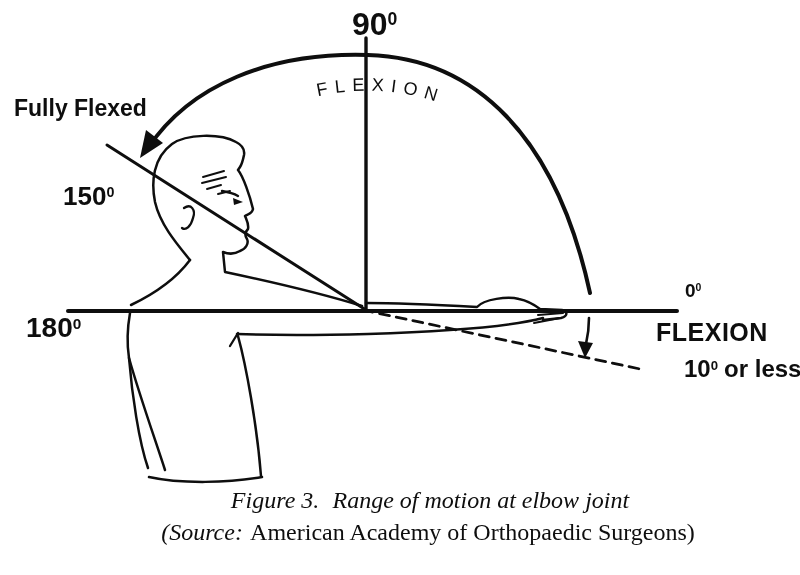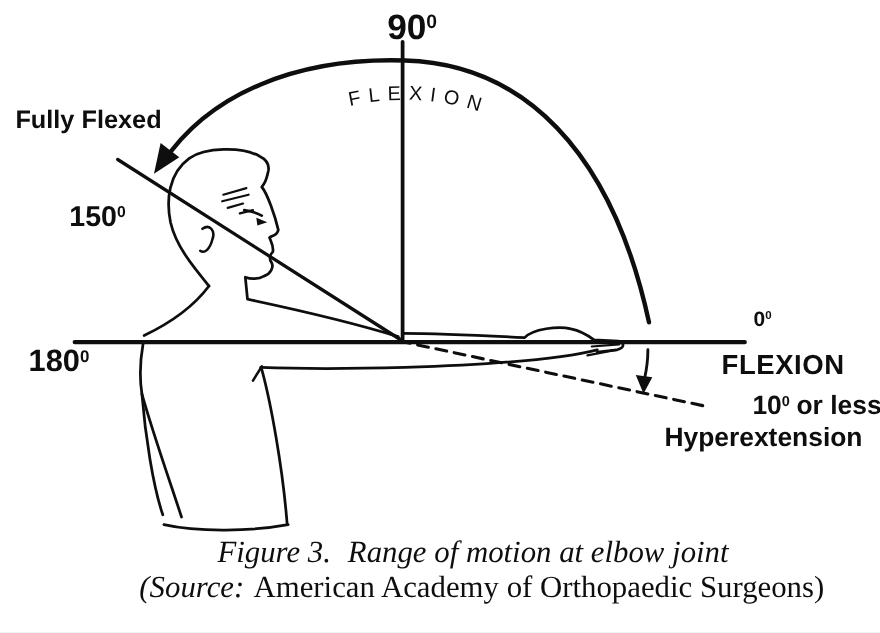--- a/index.html
+++ b/index.html
@@ -104,7 +104,6 @@
     <span>10</span><span class="deg-sup">0</span><span class="gap-xs">or less</span>
   </div>
 
-  <div class="lbl b" style="left:604px;top:386px;font-size:24px;">Hyperextension</div>
 
   <div class="caption it" style="left:430px;top:487px;">
     <span>Figure 3.</span><span class="gap-l">Range of motion at elbow joint</span>

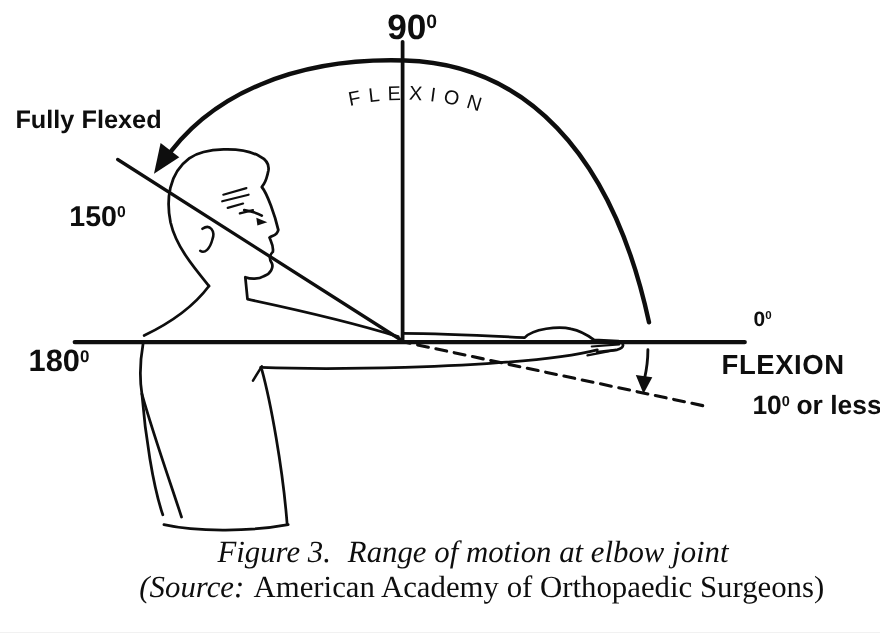--- a/index.html
+++ b/index.html
@@ -17,7 +17,7 @@
   .deg-sup{font-size:0.55em;position:relative;top:-0.55em;font-weight:700;}
   .flex-text{font-family:"Liberation Sans",sans-serif;font-size:18px;font-weight:400;letter-spacing:7px;}
   .caption{position:absolute;transform:translateX(-50%);white-space:nowrap;
-           font-family:"Liberation Serif",serif;font-size:28px;}
+           font-family:"Liberation Serif",serif;font-size:24px;}
   .it{font-style:italic;}
   .gap-l{margin-left:0.55em;}
   .gap-s{margin-left:0.30em;}

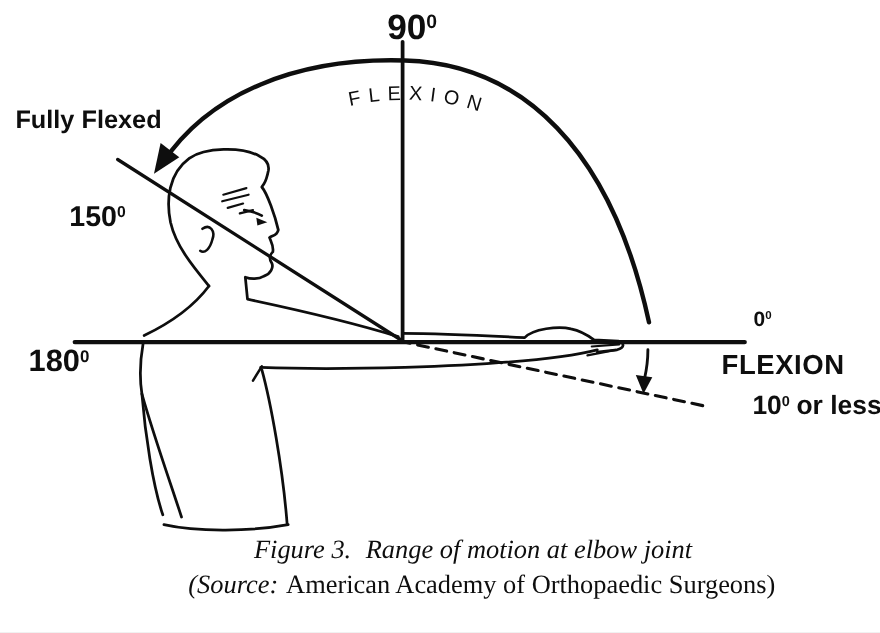--- a/index.html
+++ b/index.html
@@ -108,7 +108,7 @@
   <div class="caption it" style="left:430px;top:487px;">
     <span>Figure 3.</span><span class="gap-l">Range of motion at elbow joint</span>
   </div>
-  <div class="caption" style="left:438px;top:519px;">
+  <div class="caption" style="left:428px;top:519px;">
     <span class="it">(Source:</span><span class="gap-s">American Academy of Orthopaedic Surgeons)</span>
   </div>
 

